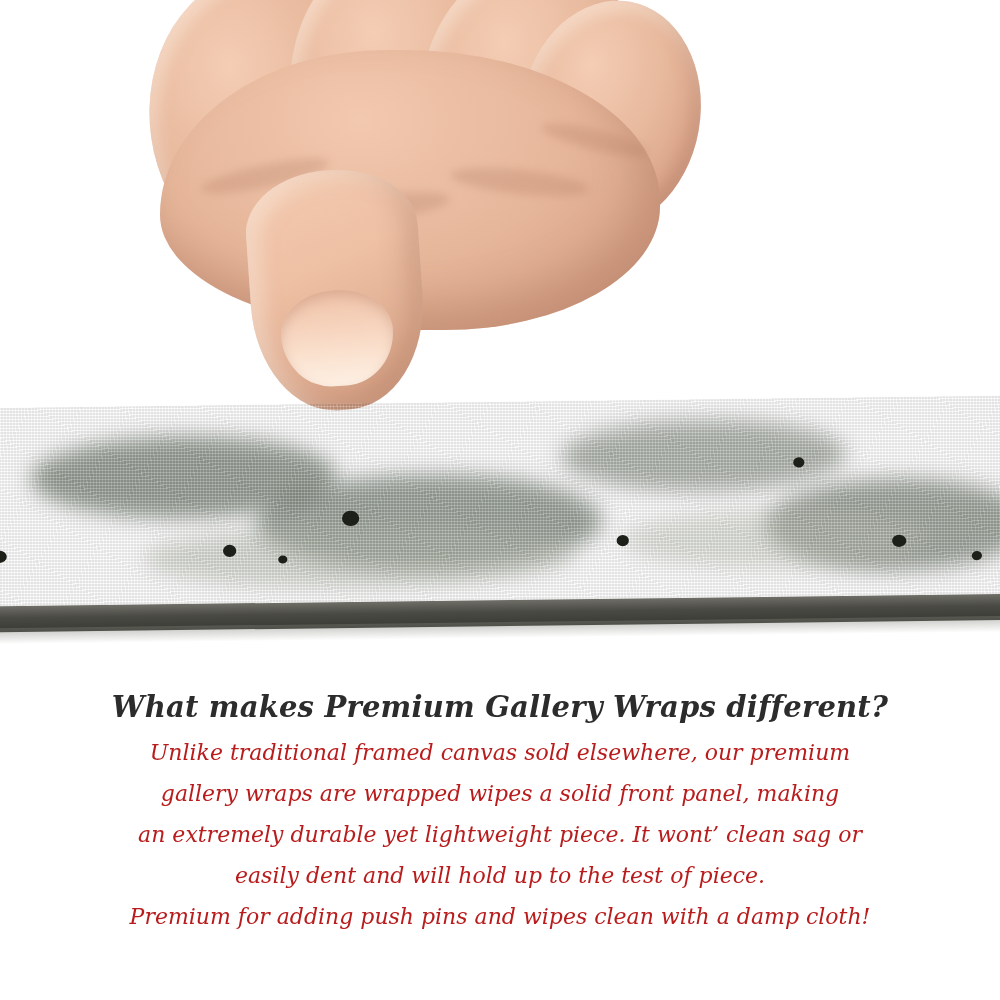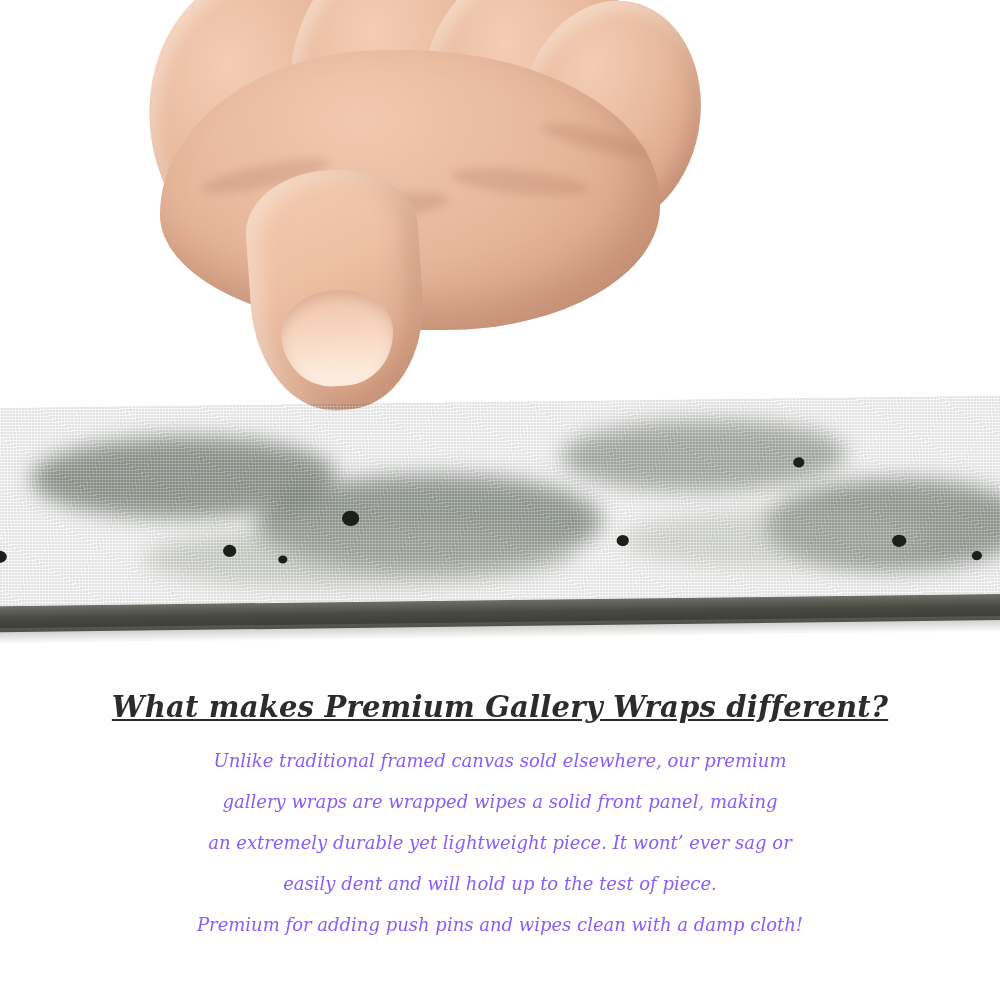--- a/index.html
+++ b/index.html
@@ -168,8 +168,7 @@
     font-weight: 700;
     font-size: 29px;
     letter-spacing: 0.2px;
-    margin-bottom: 16px;
-    text-decoration: underline;
+    margin-bottom: 8px;
   }
   .caption-line {
     font-style: italic;

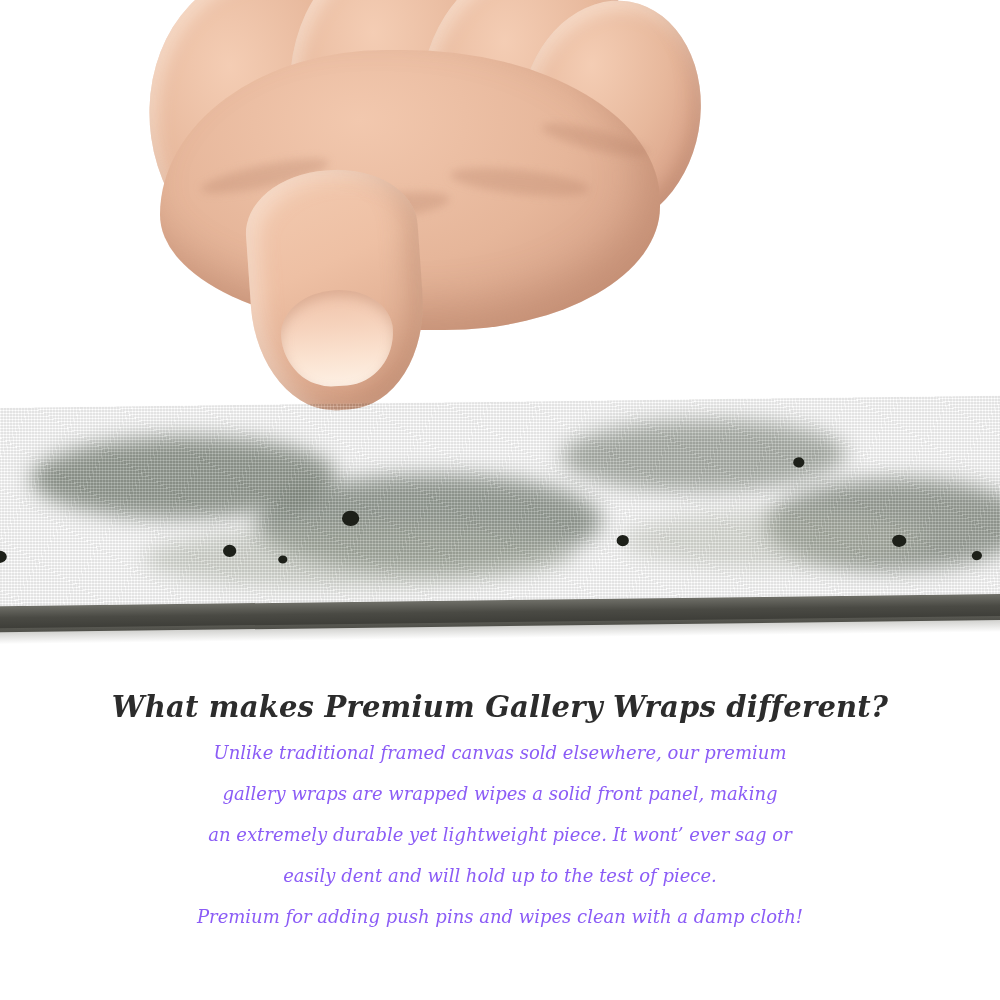--- a/index.html
+++ b/index.html
@@ -172,9 +172,9 @@
   }
   .caption-line {
     font-style: italic;
-    font-size: 18px;
+    font-size: 22px;
     line-height: 41px;
-    color: #8b5cf6;
+    color: #b91c1c;
   }
 </style>
 </head>

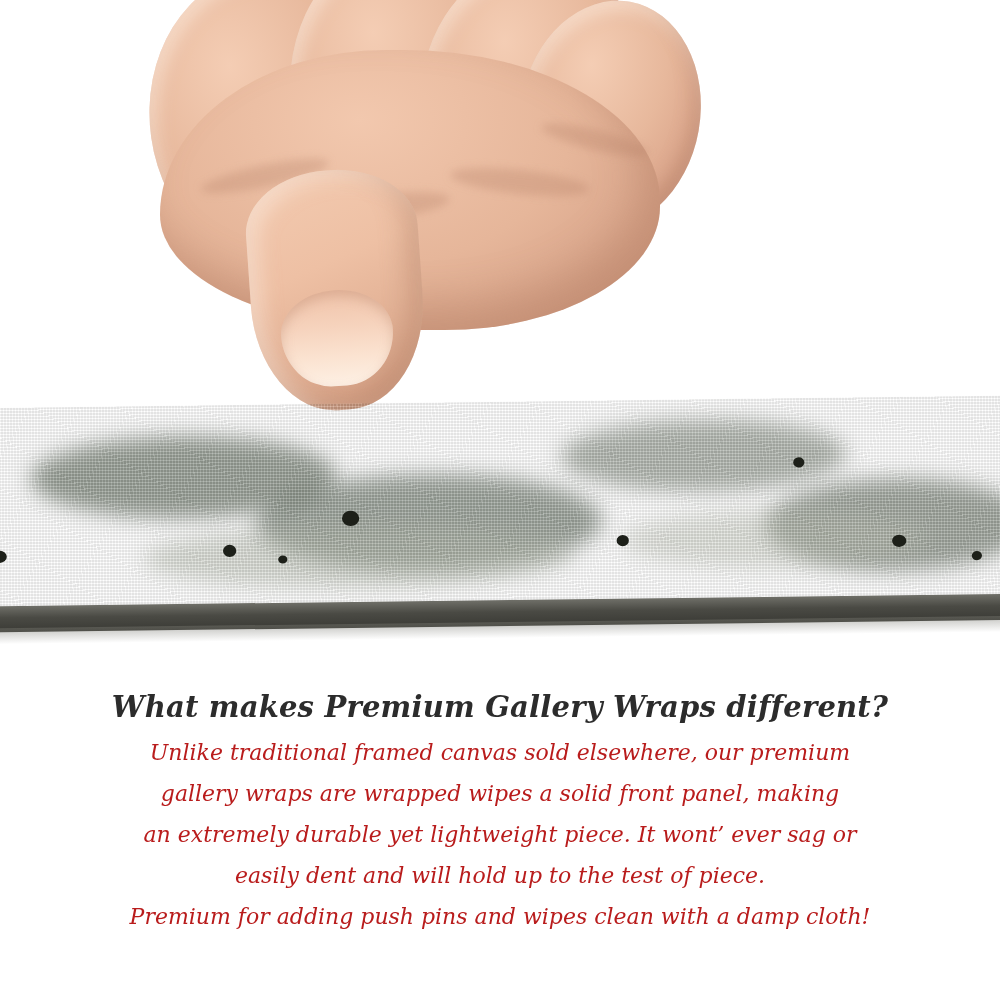--- a/index.html
+++ b/index.html
@@ -225,7 +225,7 @@
     <div class="caption-heading">What makes Premium Gallery Wraps different?</div>
     <div class="caption-line">Unlike traditional framed canvas sold elsewhere, our premium</div>
     <div class="caption-line">gallery wraps are wrapped wipes a solid front panel, making</div>
-    <div class="caption-line">an extremely durable yet lightweight piece. It wont’ ever sag or</div>
+    <div class="caption-line">an extremely durable yet lightweight piece. It wont’ clean sag or</div>
     <div class="caption-line">easily dent and will hold up to the test of piece.</div>
     <div class="caption-line">Premium for adding push pins and wipes clean with a damp cloth!</div>
   </div>

